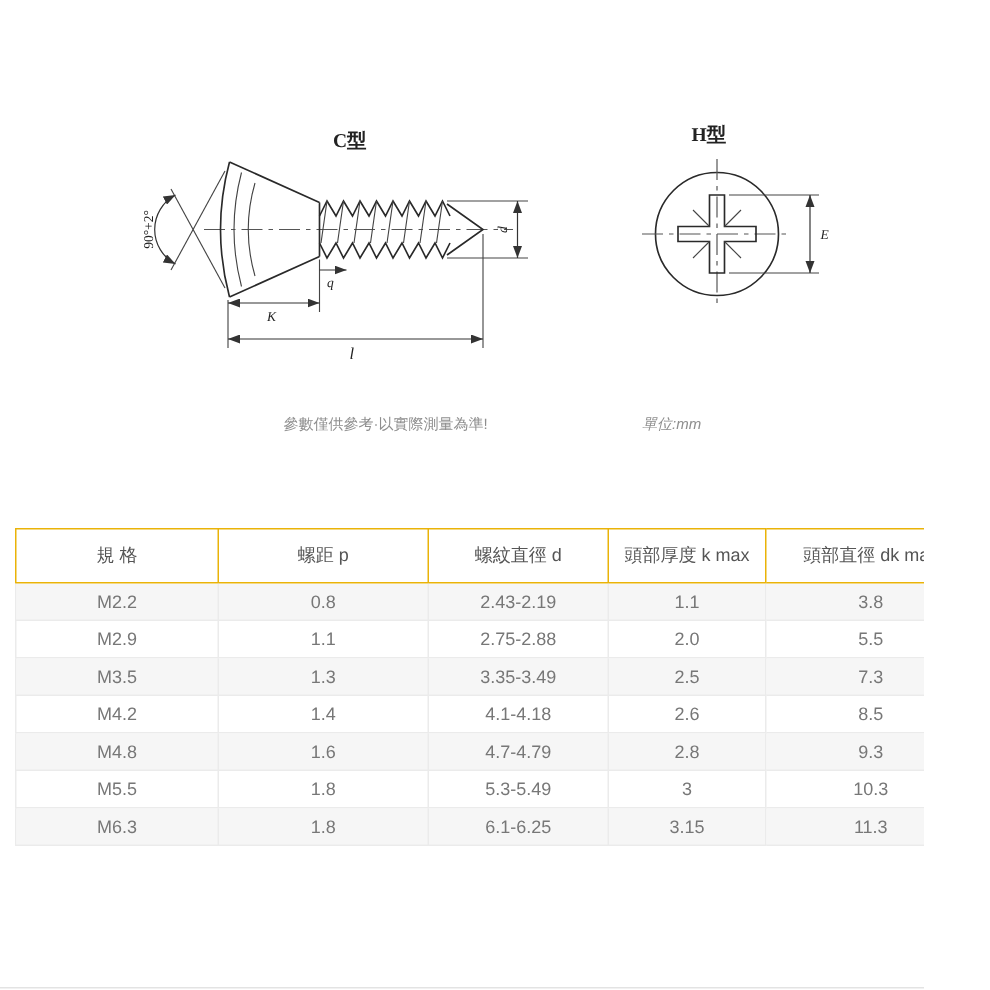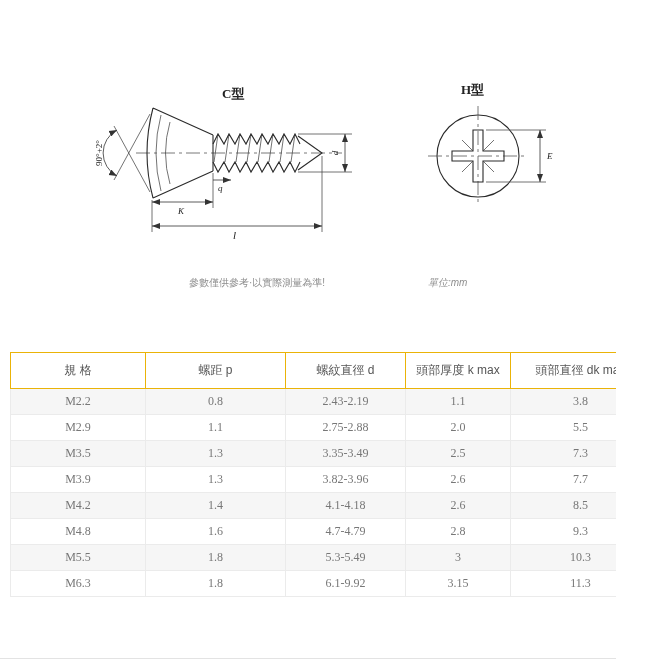--- a/index.html
+++ b/index.html
@@ -26,7 +26,7 @@
   th{font-weight:normal;color:#555;padding:9px 4px;border:1px solid #eab308;
      text-align:center;background:#fff;white-space:nowrap;overflow:hidden;}
   td{color:#777;padding:5px 4px;border:1px solid #ebebeb;text-align:center;
-     white-space:nowrap;overflow:hidden;font-family:Liberation Serif, serif;}
+     white-space:nowrap;overflow:hidden;}
   tbody tr:nth-child(odd){background:#f6f6f6;}
   tbody tr:nth-child(even){background:#fff;}
   .bottom-line{position:absolute;left:0;bottom:1px;width:100%;height:1px;background:#e3e3e3;}

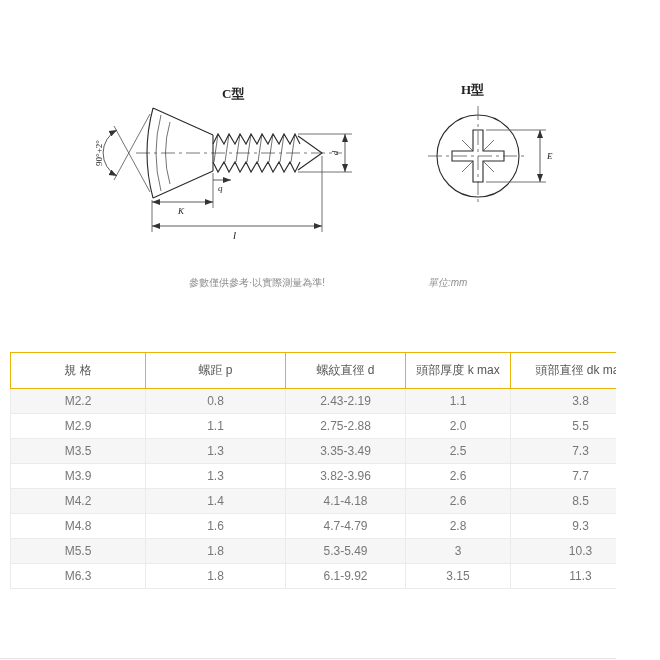--- a/index.html
+++ b/index.html
@@ -172,13 +172,6 @@
           <td>7.3</td>
         </tr>
         <tr>
-          <td>M3.9</td>
-          <td>1.3</td>
-          <td>3.82-3.96</td>
-          <td>2.6</td>
-          <td>7.7</td>
-        </tr>
-        <tr>
           <td>M4.2</td>
           <td>1.4</td>
           <td>4.1-4.18</td>

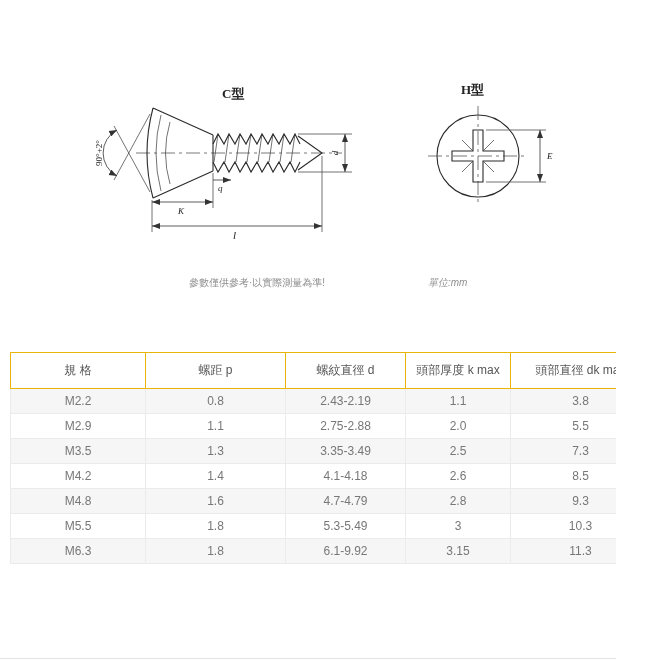--- a/index.html
+++ b/index.html
@@ -195,7 +195,7 @@
         <tr>
           <td>M6.3</td>
           <td>1.8</td>
-          <td>6.1-9.92</td>
+          <td>6.1-6.25</td>
           <td>3.15</td>
           <td>11.3</td>
         </tr>

